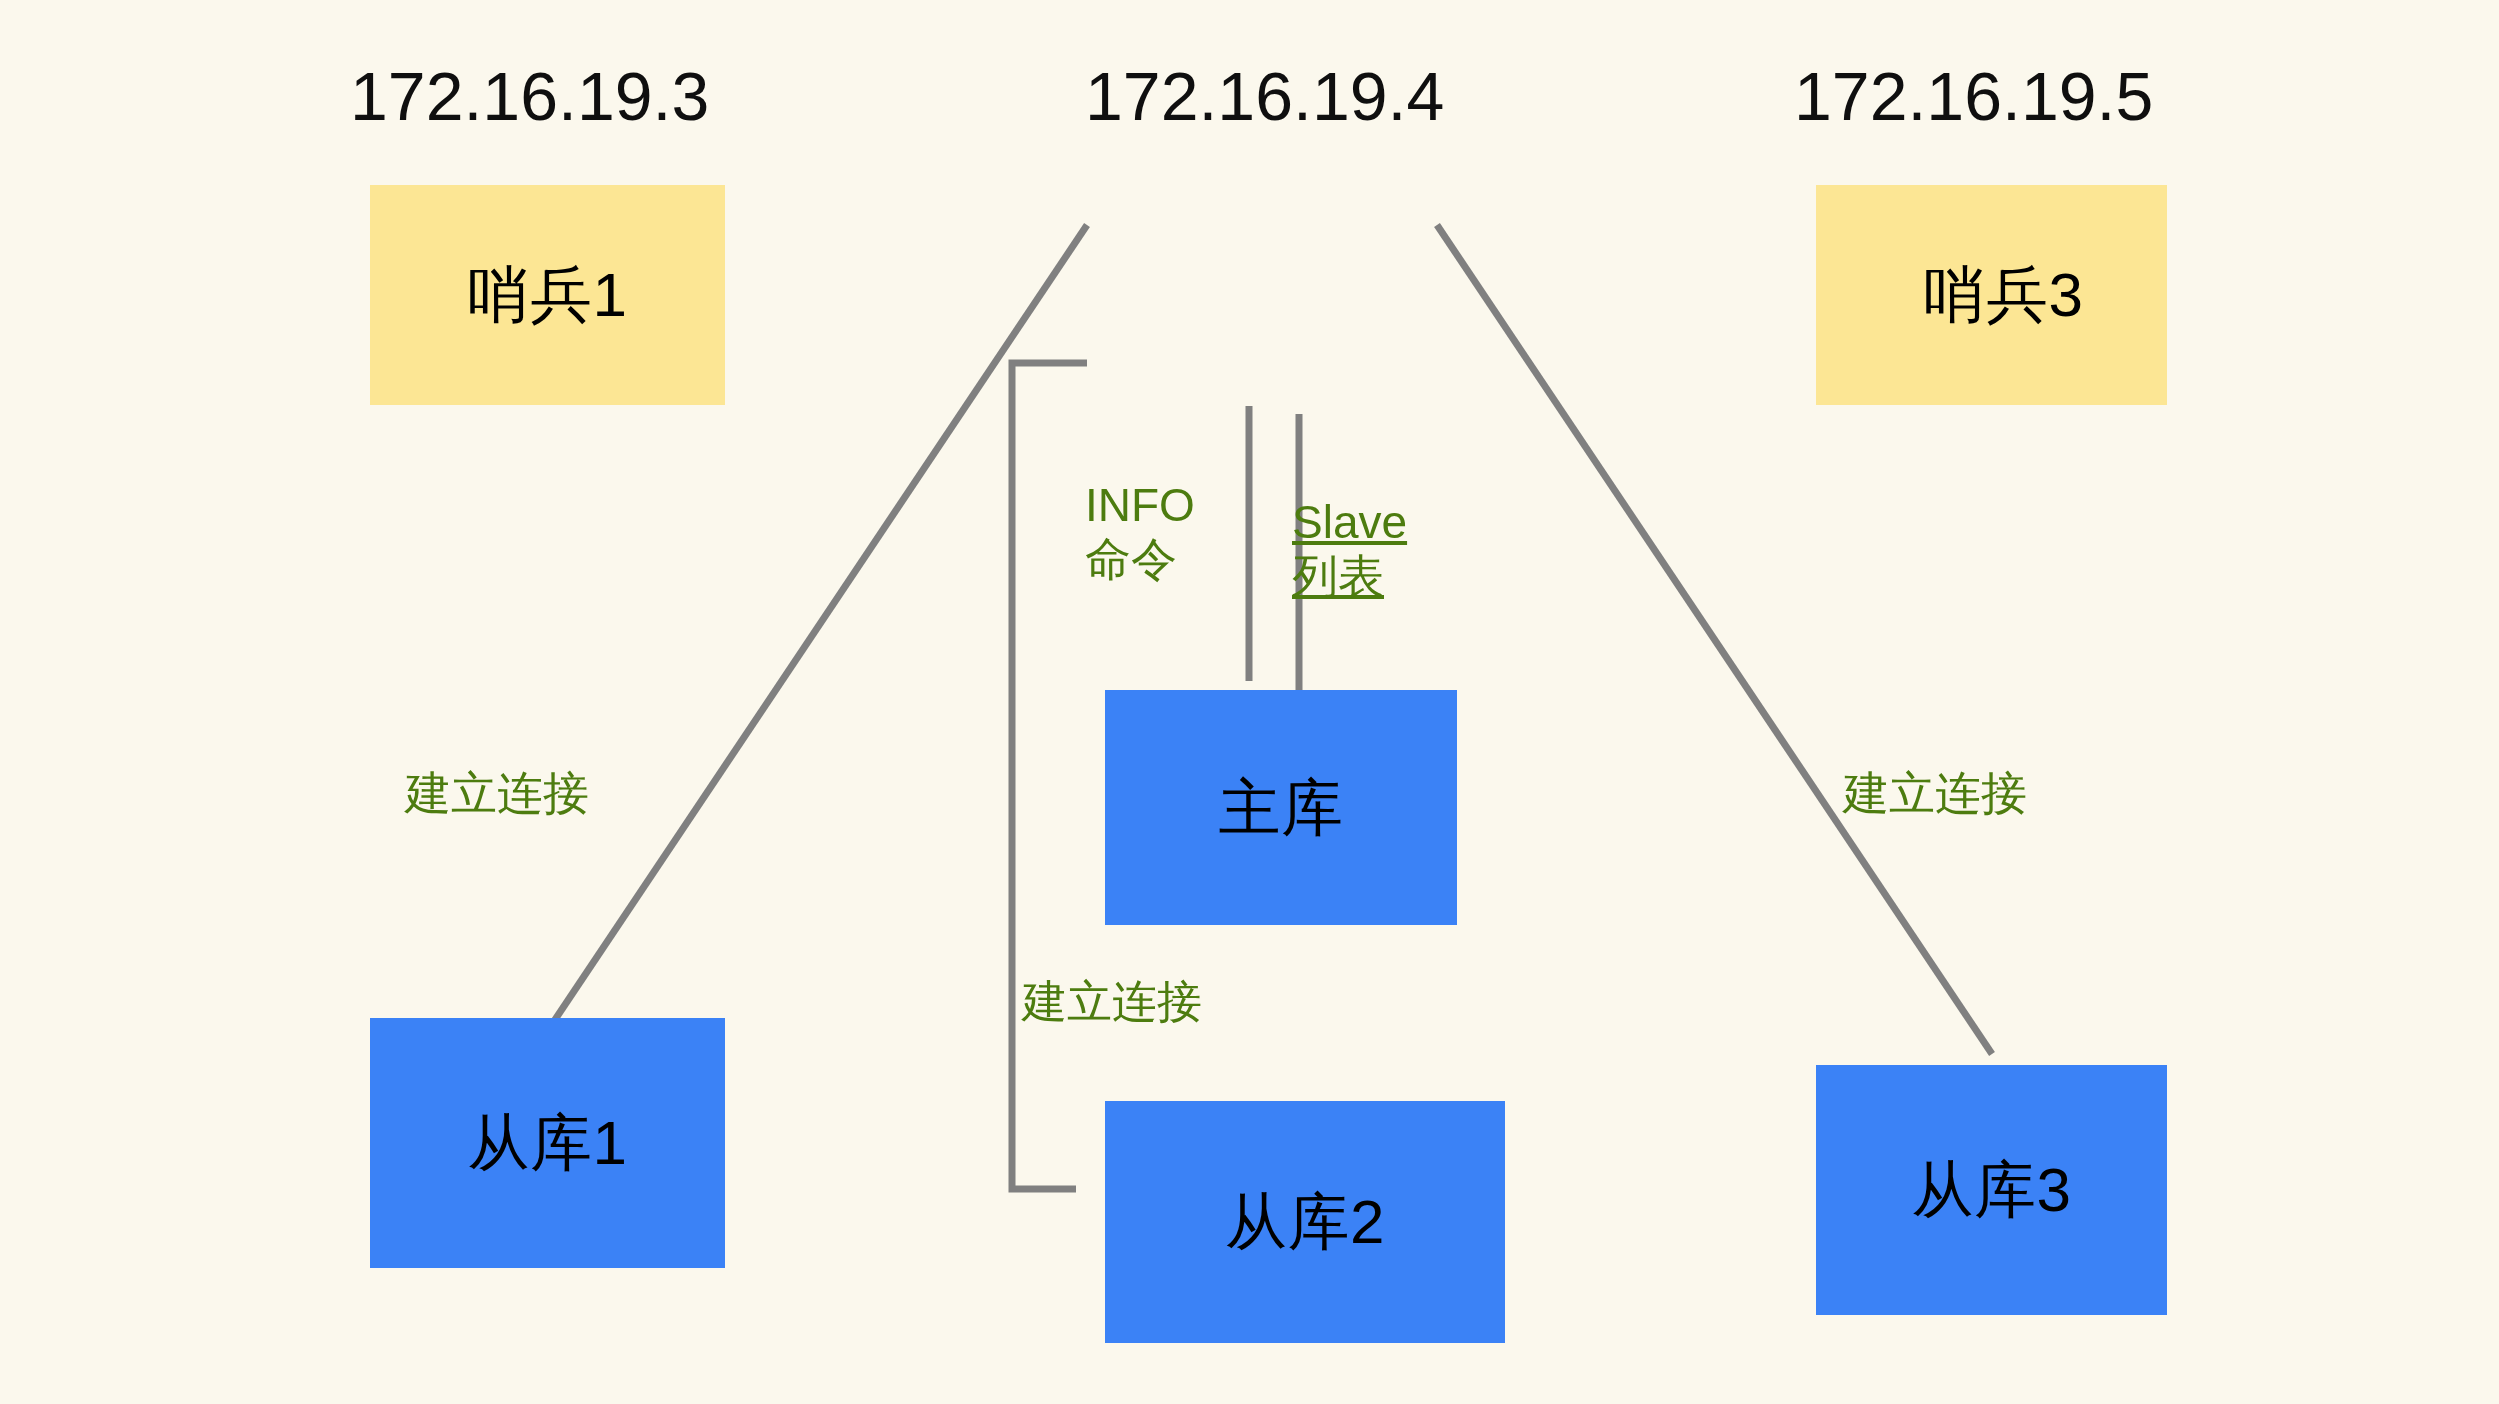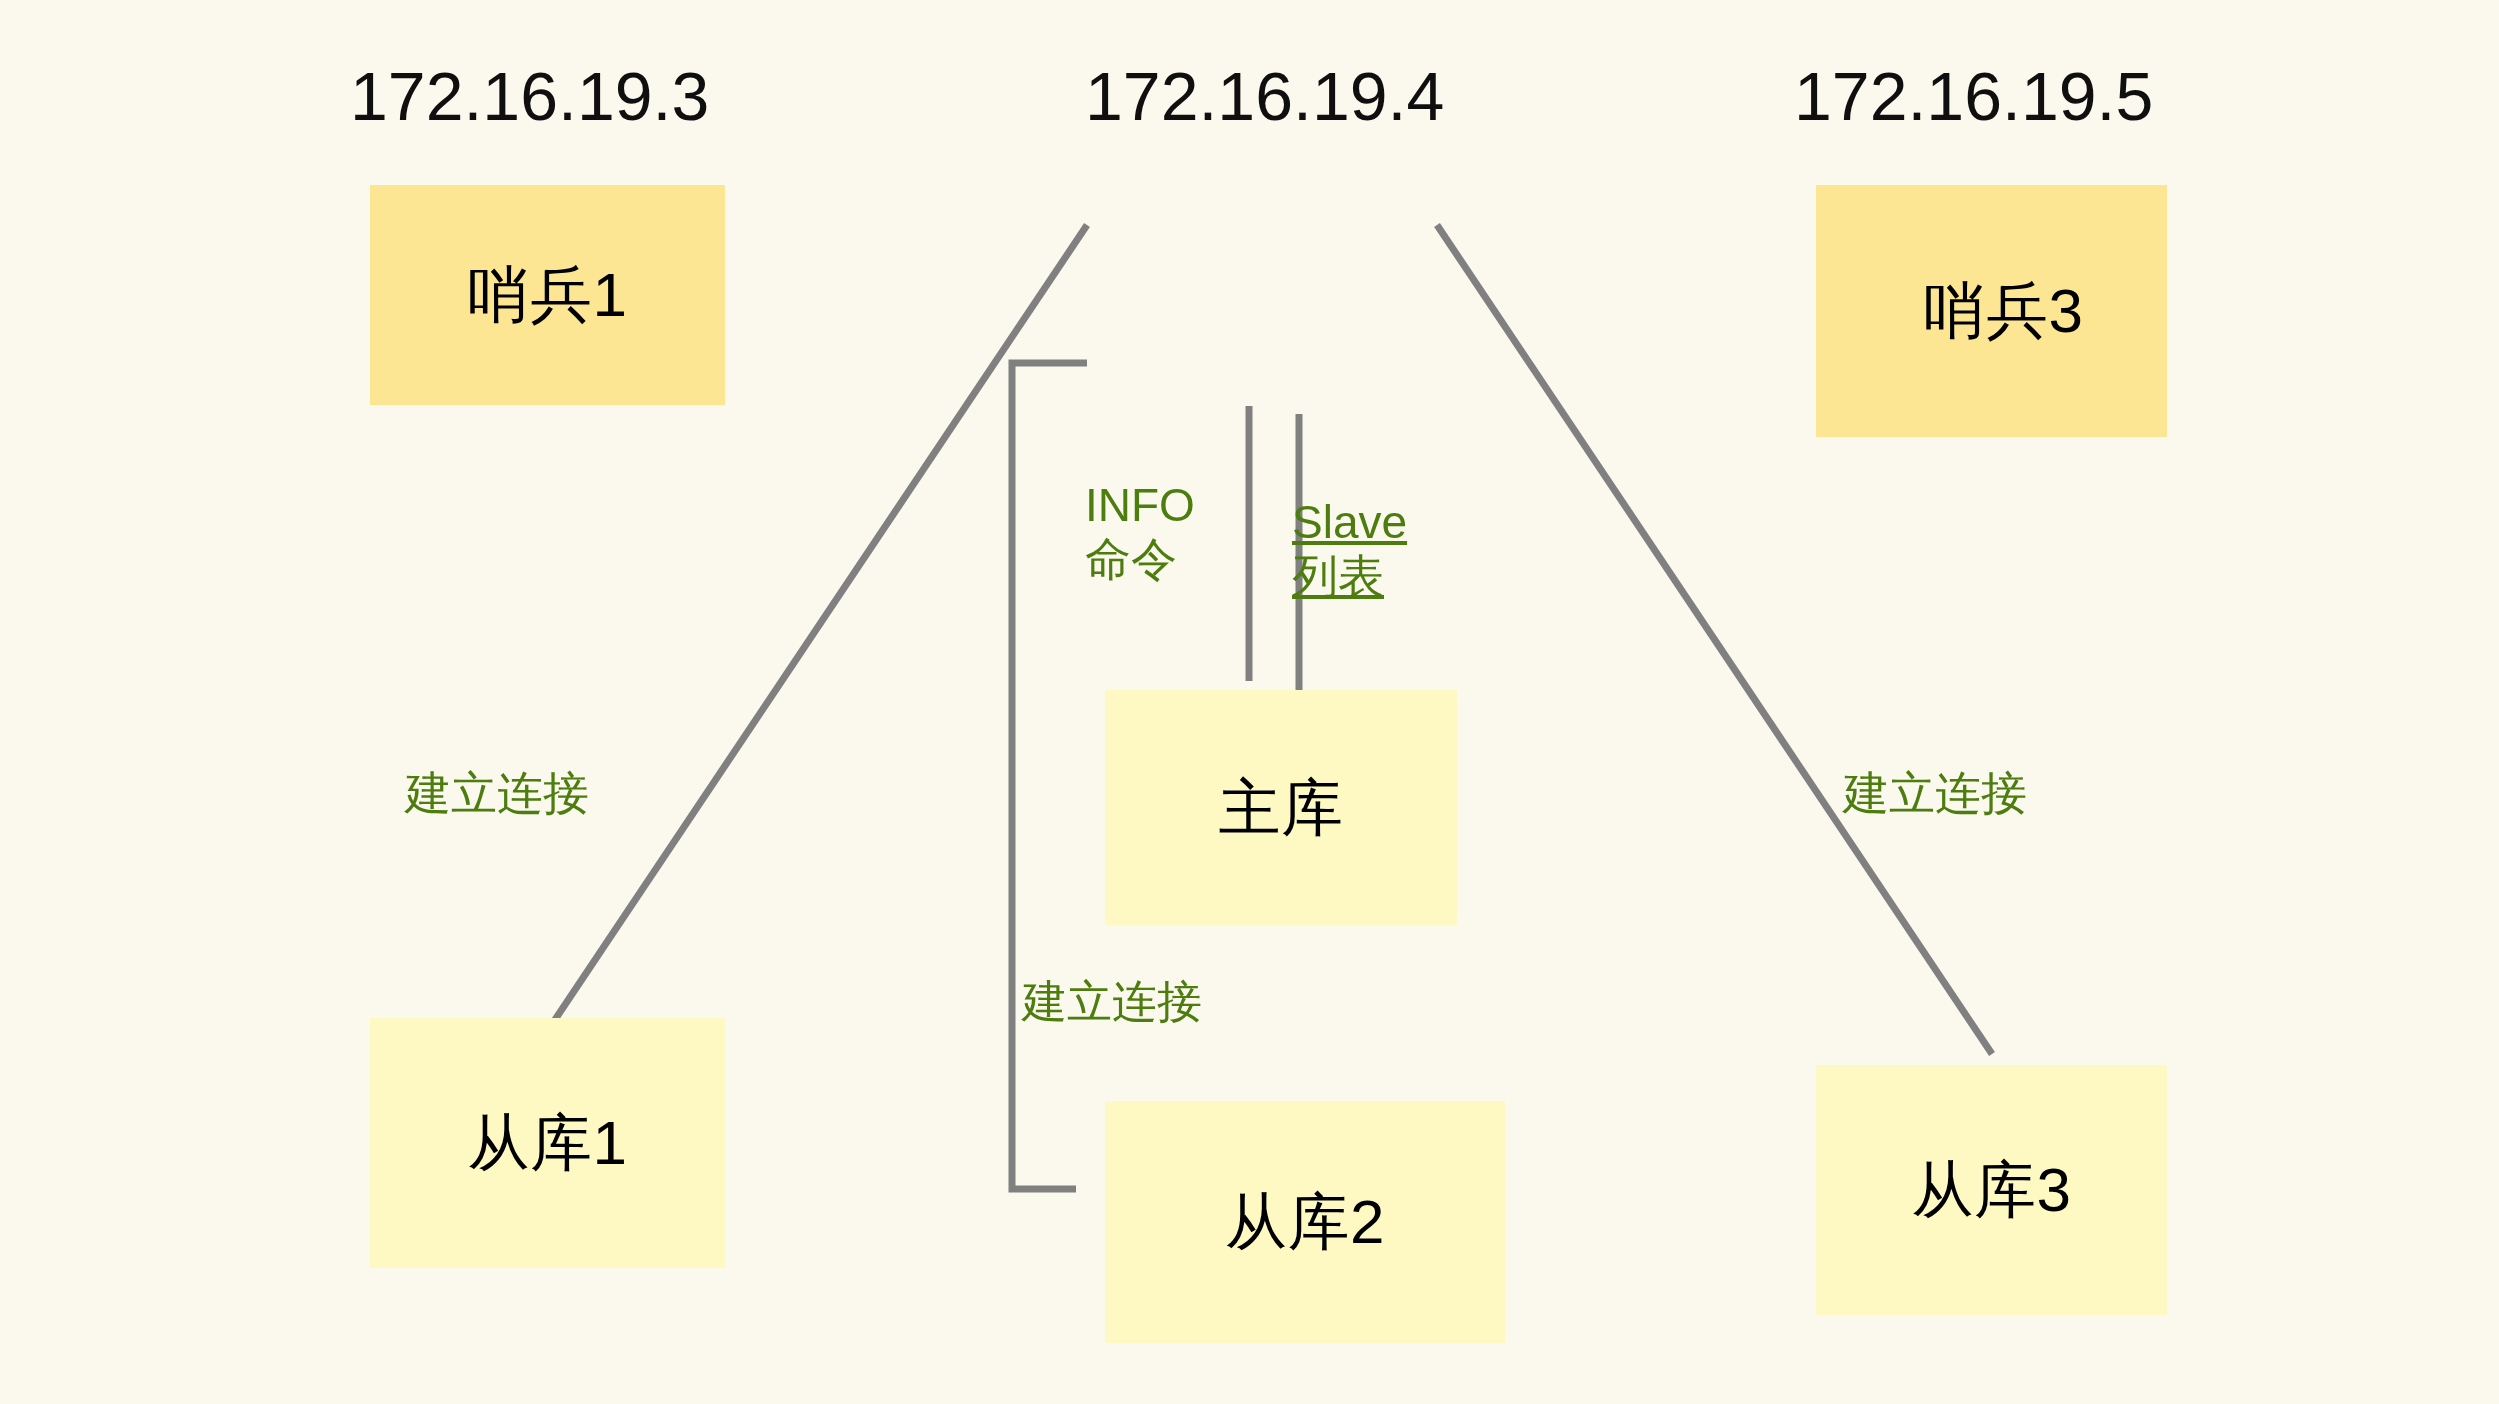--- a/index.html
+++ b/index.html
@@ -97,7 +97,7 @@
   <div class="node sentinel" style="left:350px; top:185px; width:355px; height:220px;">哨兵1</div>
 
 
-  <div class="node sentinel" style="left:1796px; top:185px; width:351px; height:252px;padding-left:24px;">哨兵3</div>
+  <div class="node sentinel" style="left:1796px; top:185px; width:351px; height:220px;padding-left:24px;">哨兵3</div>
 
   <div class="node db" style="left:1085px; top:690px; width:352px; height:235px;">主库</div>
 

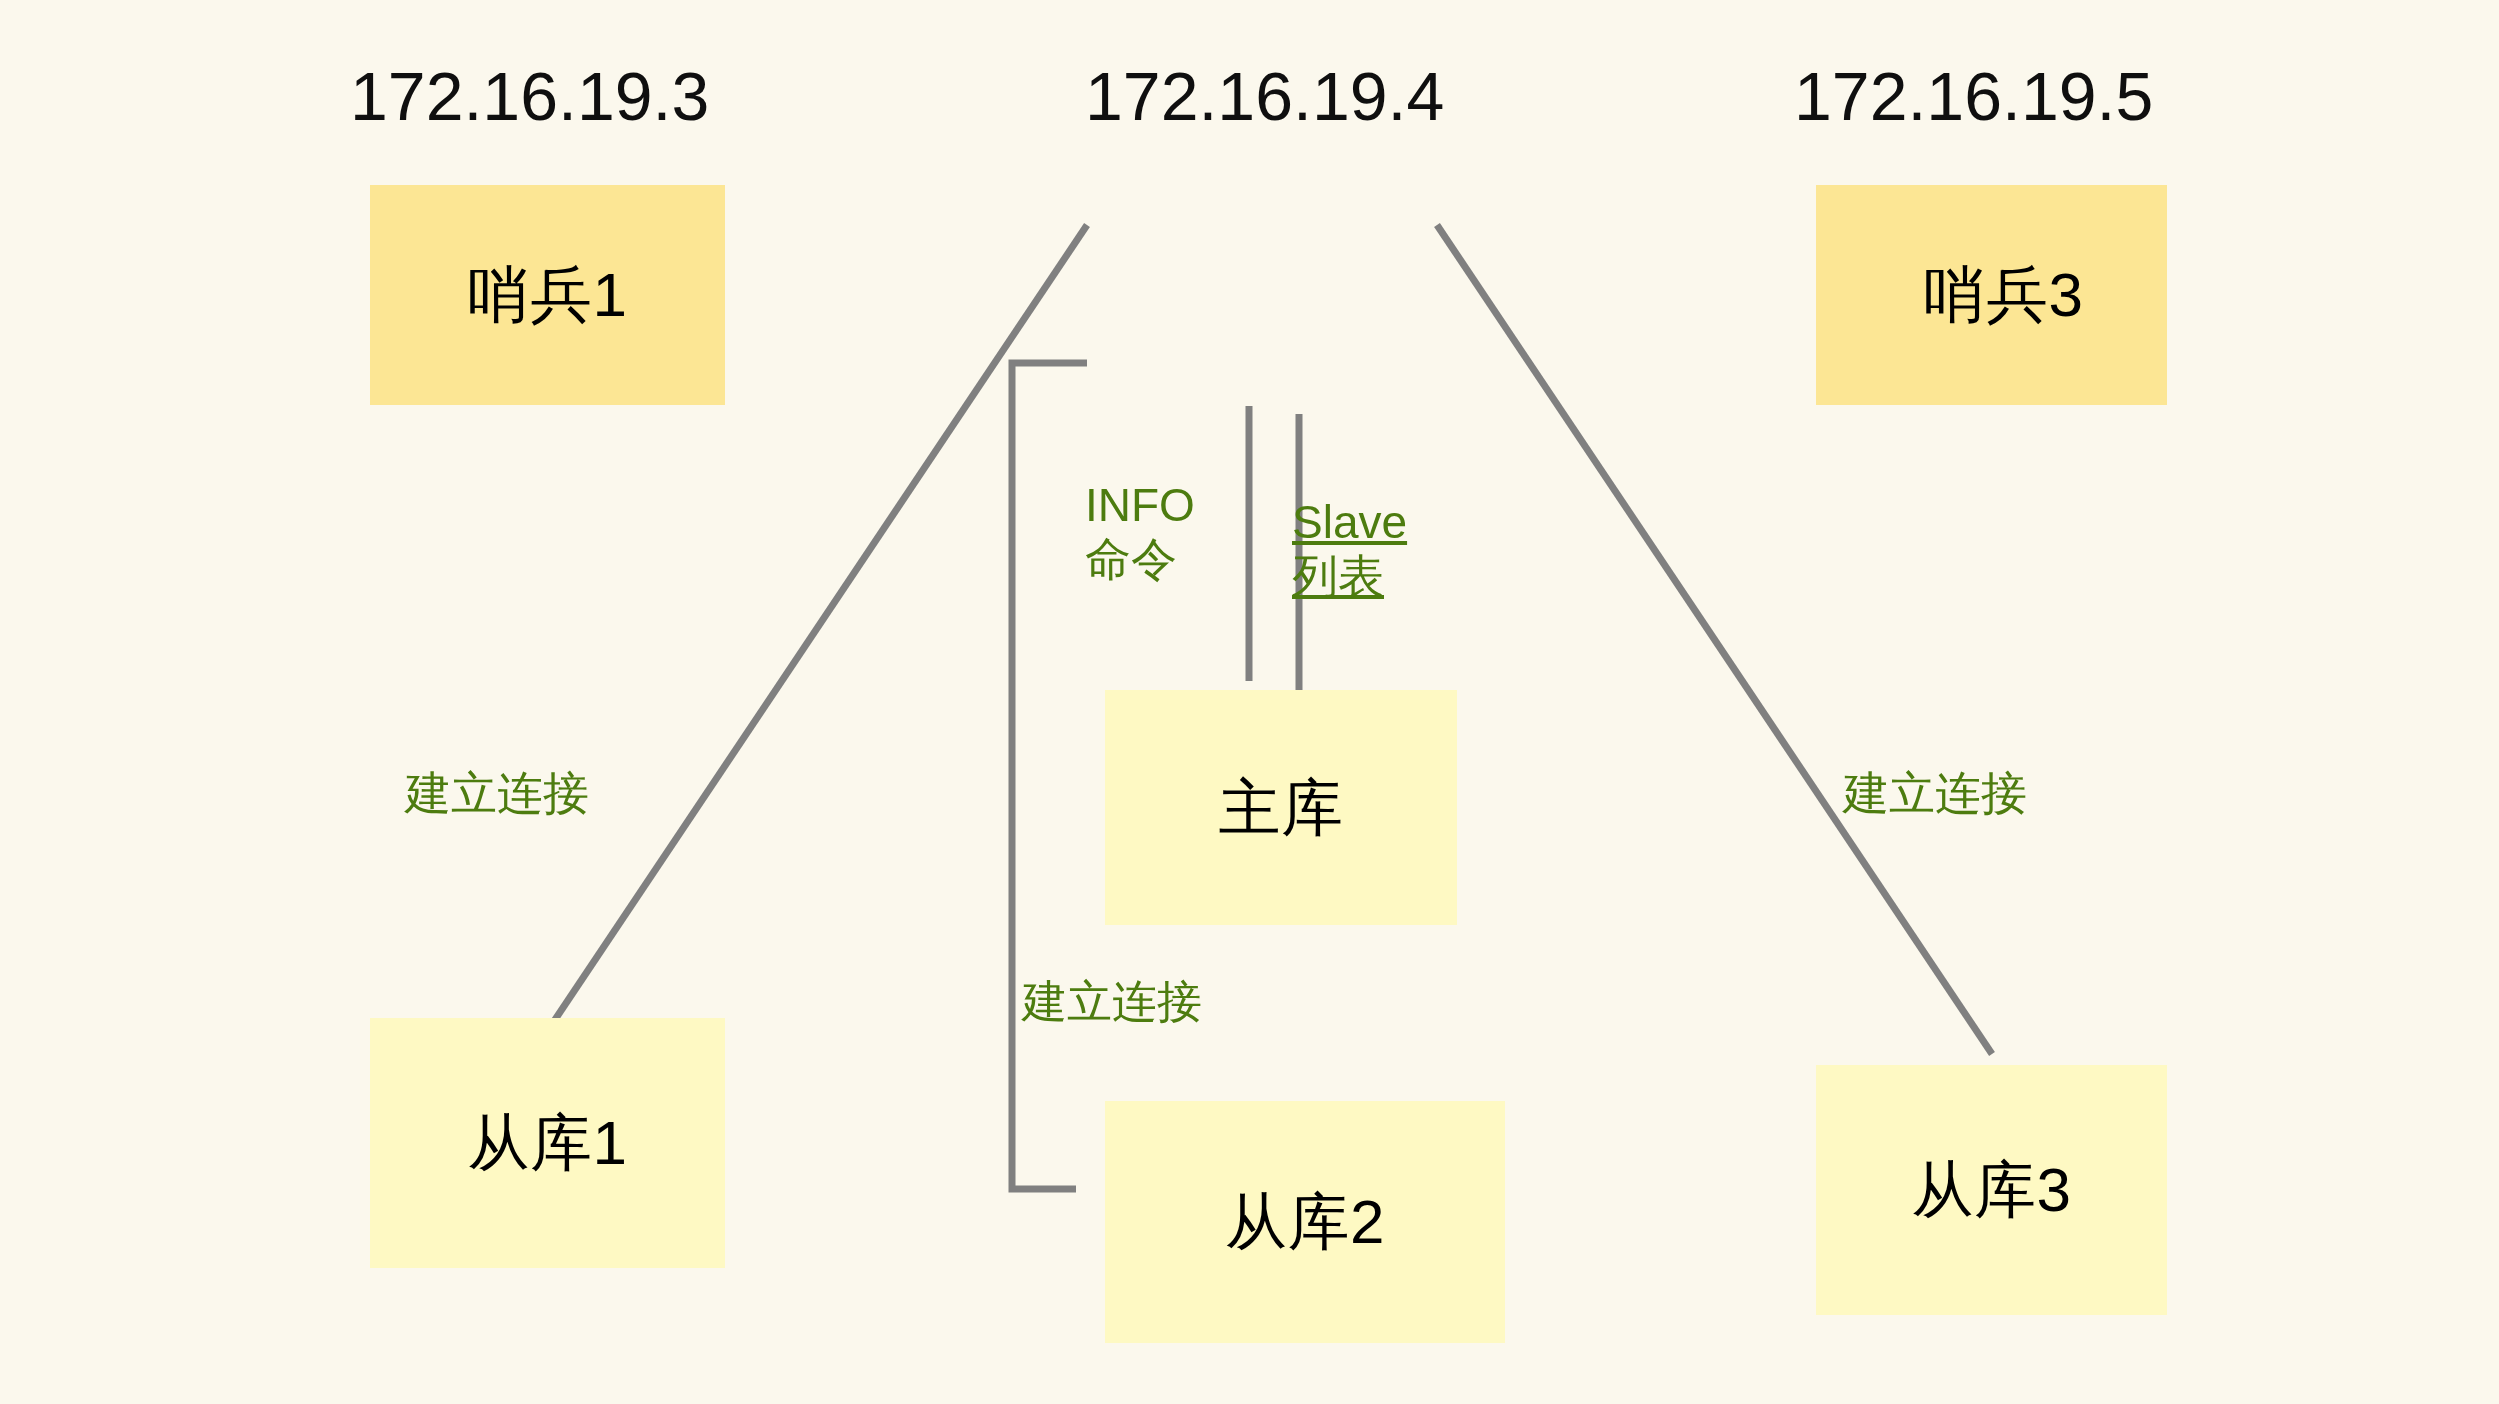--- a/index.html
+++ b/index.html
@@ -35,7 +35,7 @@
     margin-left: 20px;
   }
   .node.sentinel { background: #fce694; }
-  .node.db       { background: #fef9c3; }
+  .node.db       { background: #3b82f6; }
 
   .ip-label {
     position: absolute;

